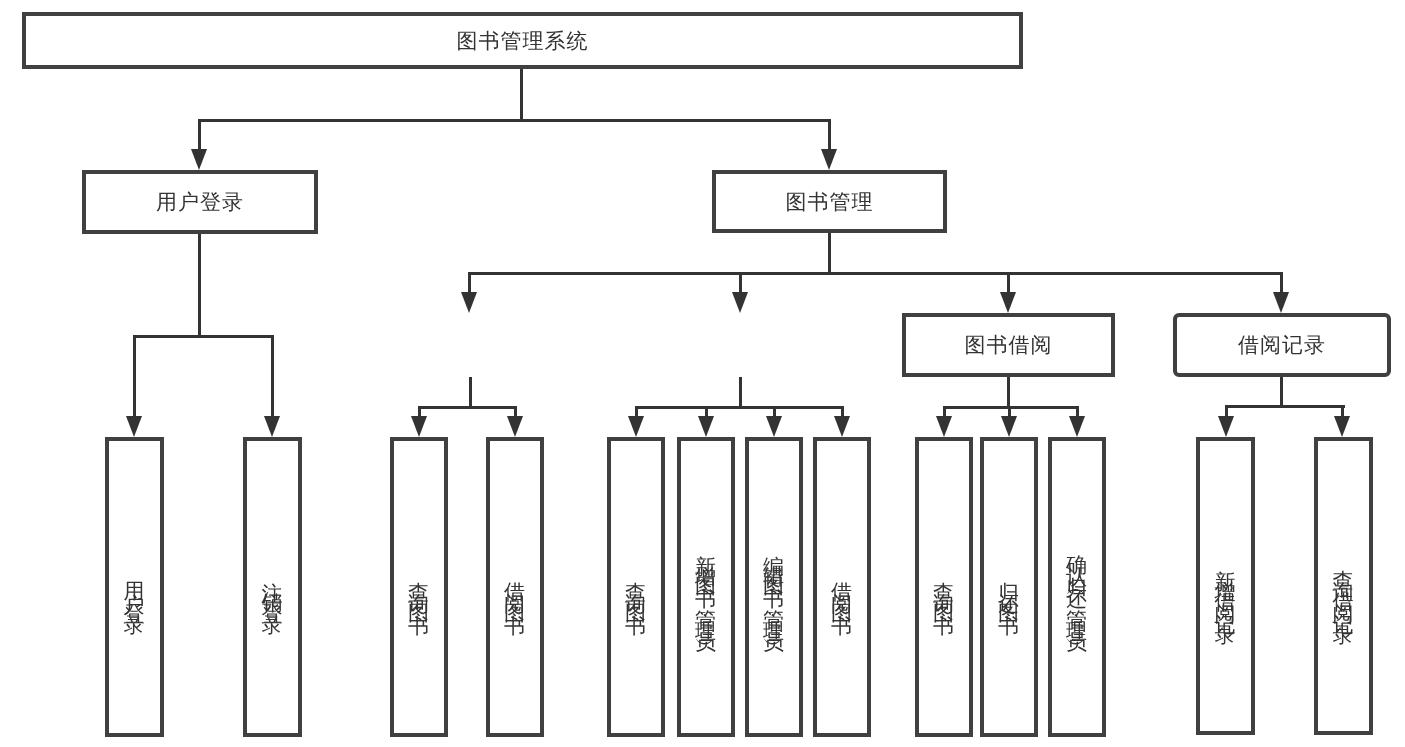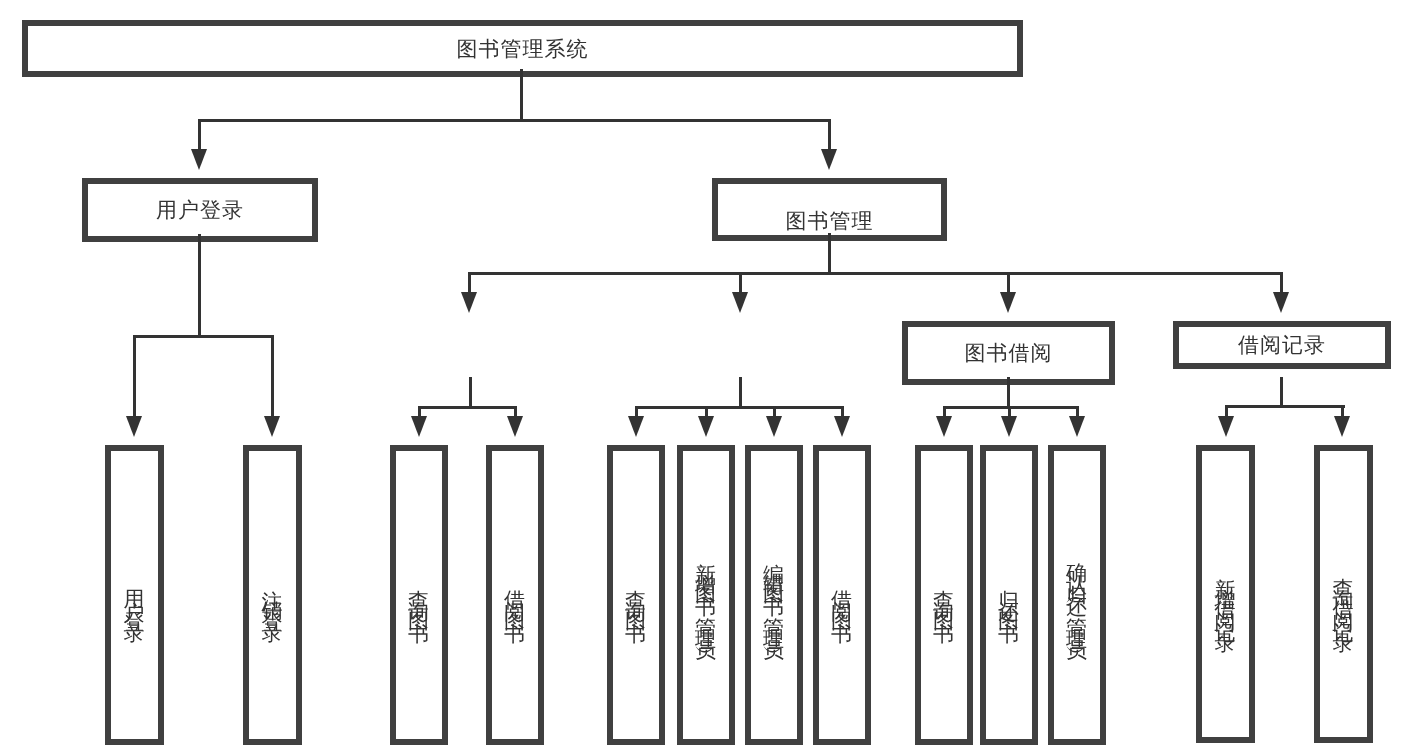--- a/index.html
+++ b/index.html
@@ -8,8 +8,8 @@
     font-family:"Liberation Sans","DejaVu Sans",sans-serif;overflow:hidden;
   }
   .box{
-    position:absolute;box-sizing:border-box;border:6px solid #404040;background:#ffffff;
-    display:flex;align-items:center;justify-content:center;color:#333333;margin-top:8px;
+    position:absolute;box-sizing:border-box;border:4px solid #404040;background:#ffffff;
+    display:flex;align-items:center;justify-content:center;color:#333333;
   }
   .hlabel{font-size:21px;letter-spacing:1px;white-space:nowrap;color:#333333;}
   .vlabel{

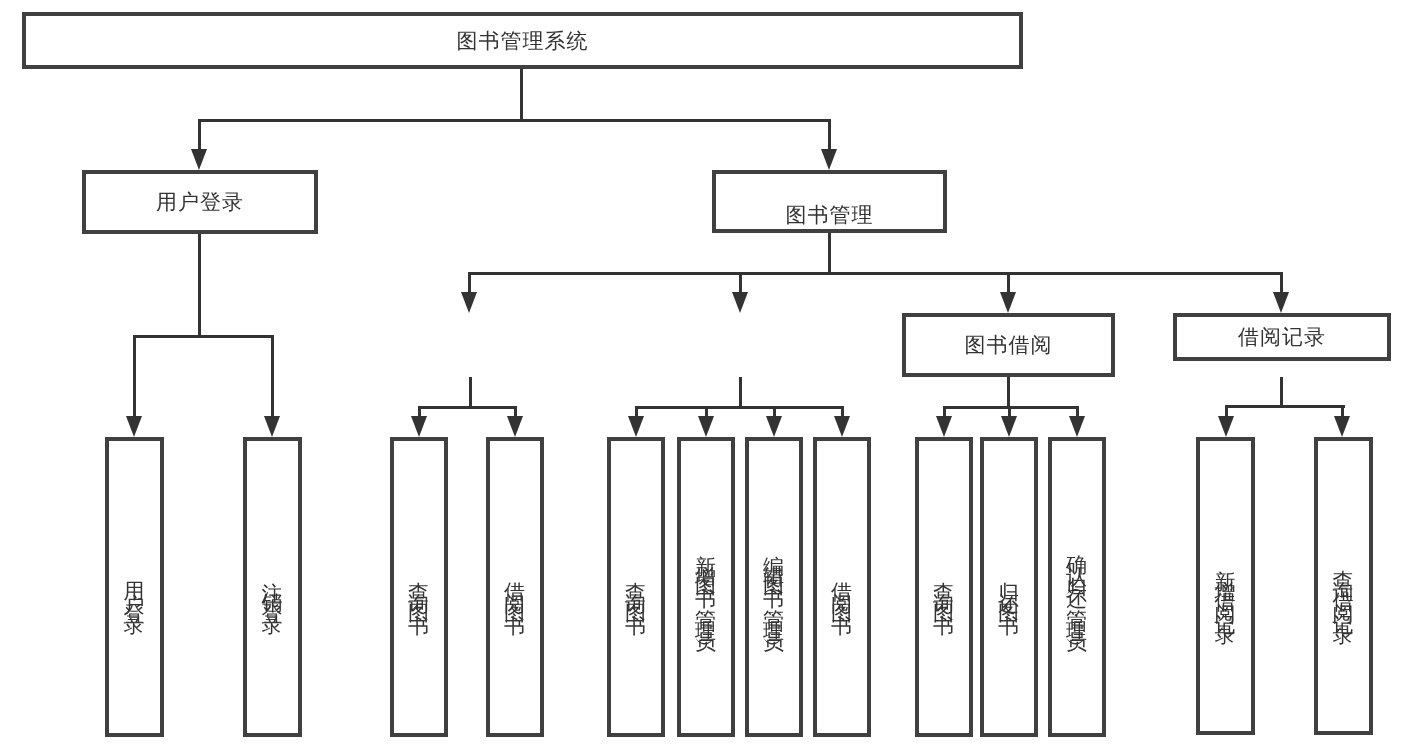--- a/index.html
+++ b/index.html
@@ -48,7 +48,7 @@
   <div class="box" style="left:82px;top:170px;width:236px;height:64px;">
     <span class="hlabel">用户登录</span>
   </div>
-  <div class="box" style="left:712px;top:170px;width:235px;height:63px;align-items:flex-end;">
+  <div class="box" style="left:712px;top:170px;width:235px;height:63px;">
     <span class="hlabel">图书管理</span>
   </div>
 

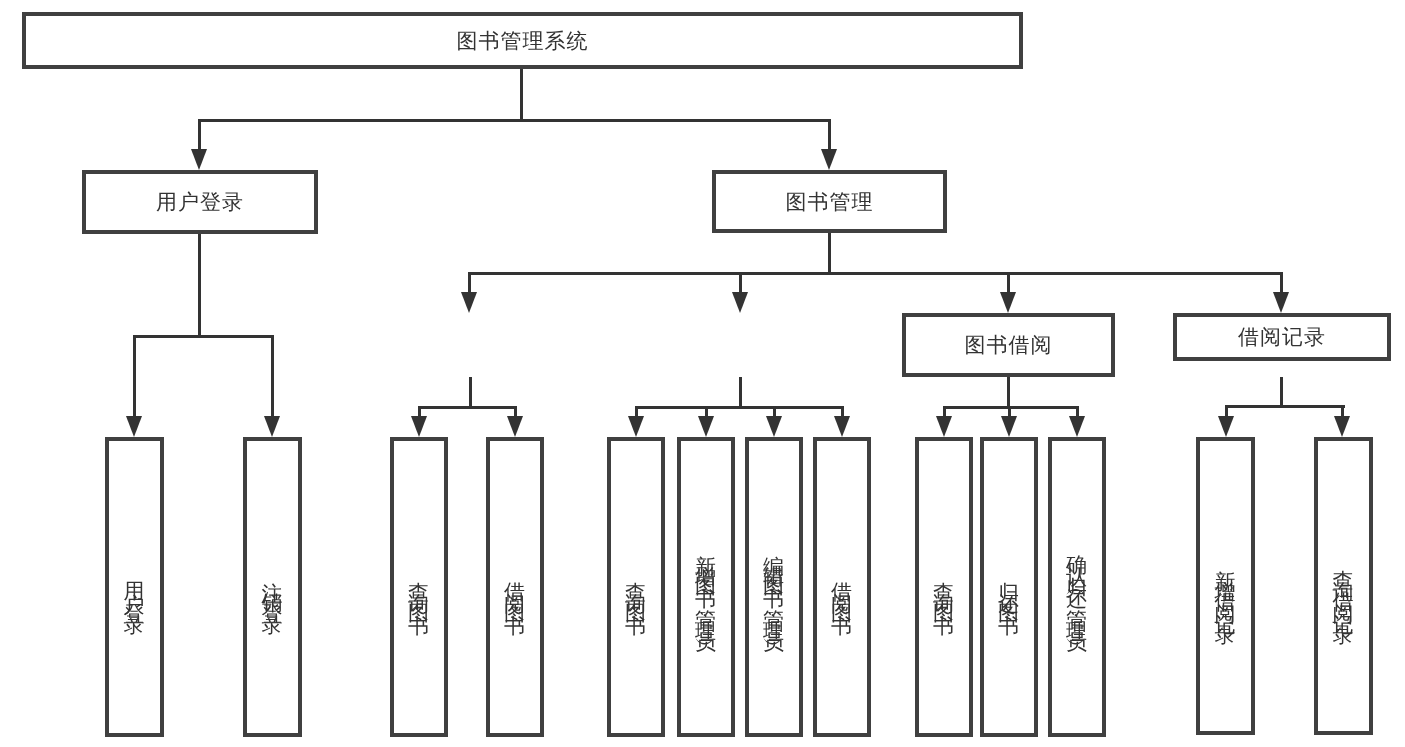--- a/index.html
+++ b/index.html
@@ -73,7 +73,7 @@
   <div class="box" style="left:902px;top:313px;width:213px;height:64px;">
     <span class="hlabel">图书借阅</span>
   </div>
-  <div class="box" style="left:1173px;top:313px;width:218px;height:48px;">
+  <div class="box" style="left:1173px;top:313px;width:218px;height:64px;border-radius:6px;">
     <span class="hlabel">借阅记录</span>
   </div>
 

